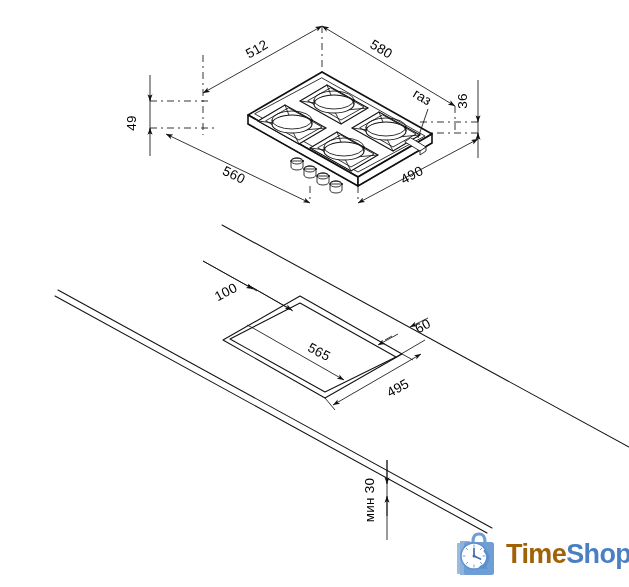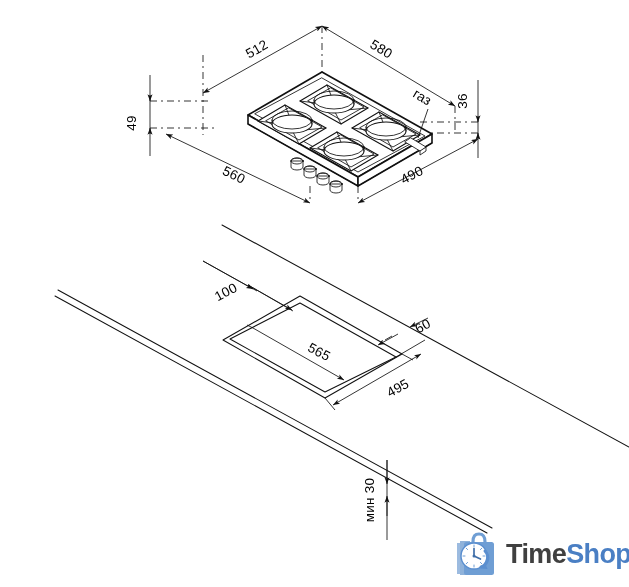--- a/index.html
+++ b/index.html
@@ -69,7 +69,7 @@
     line-height: 1;
     white-space: nowrap;
   }
-  #brand-logo .wordmark .w1 { color: #404040; }
+  #brand-logo .wordmark .w1 { color: #a16207; }
   #brand-logo .wordmark .w2 { color: #4a7fc4; }
 </style>
 </head>

